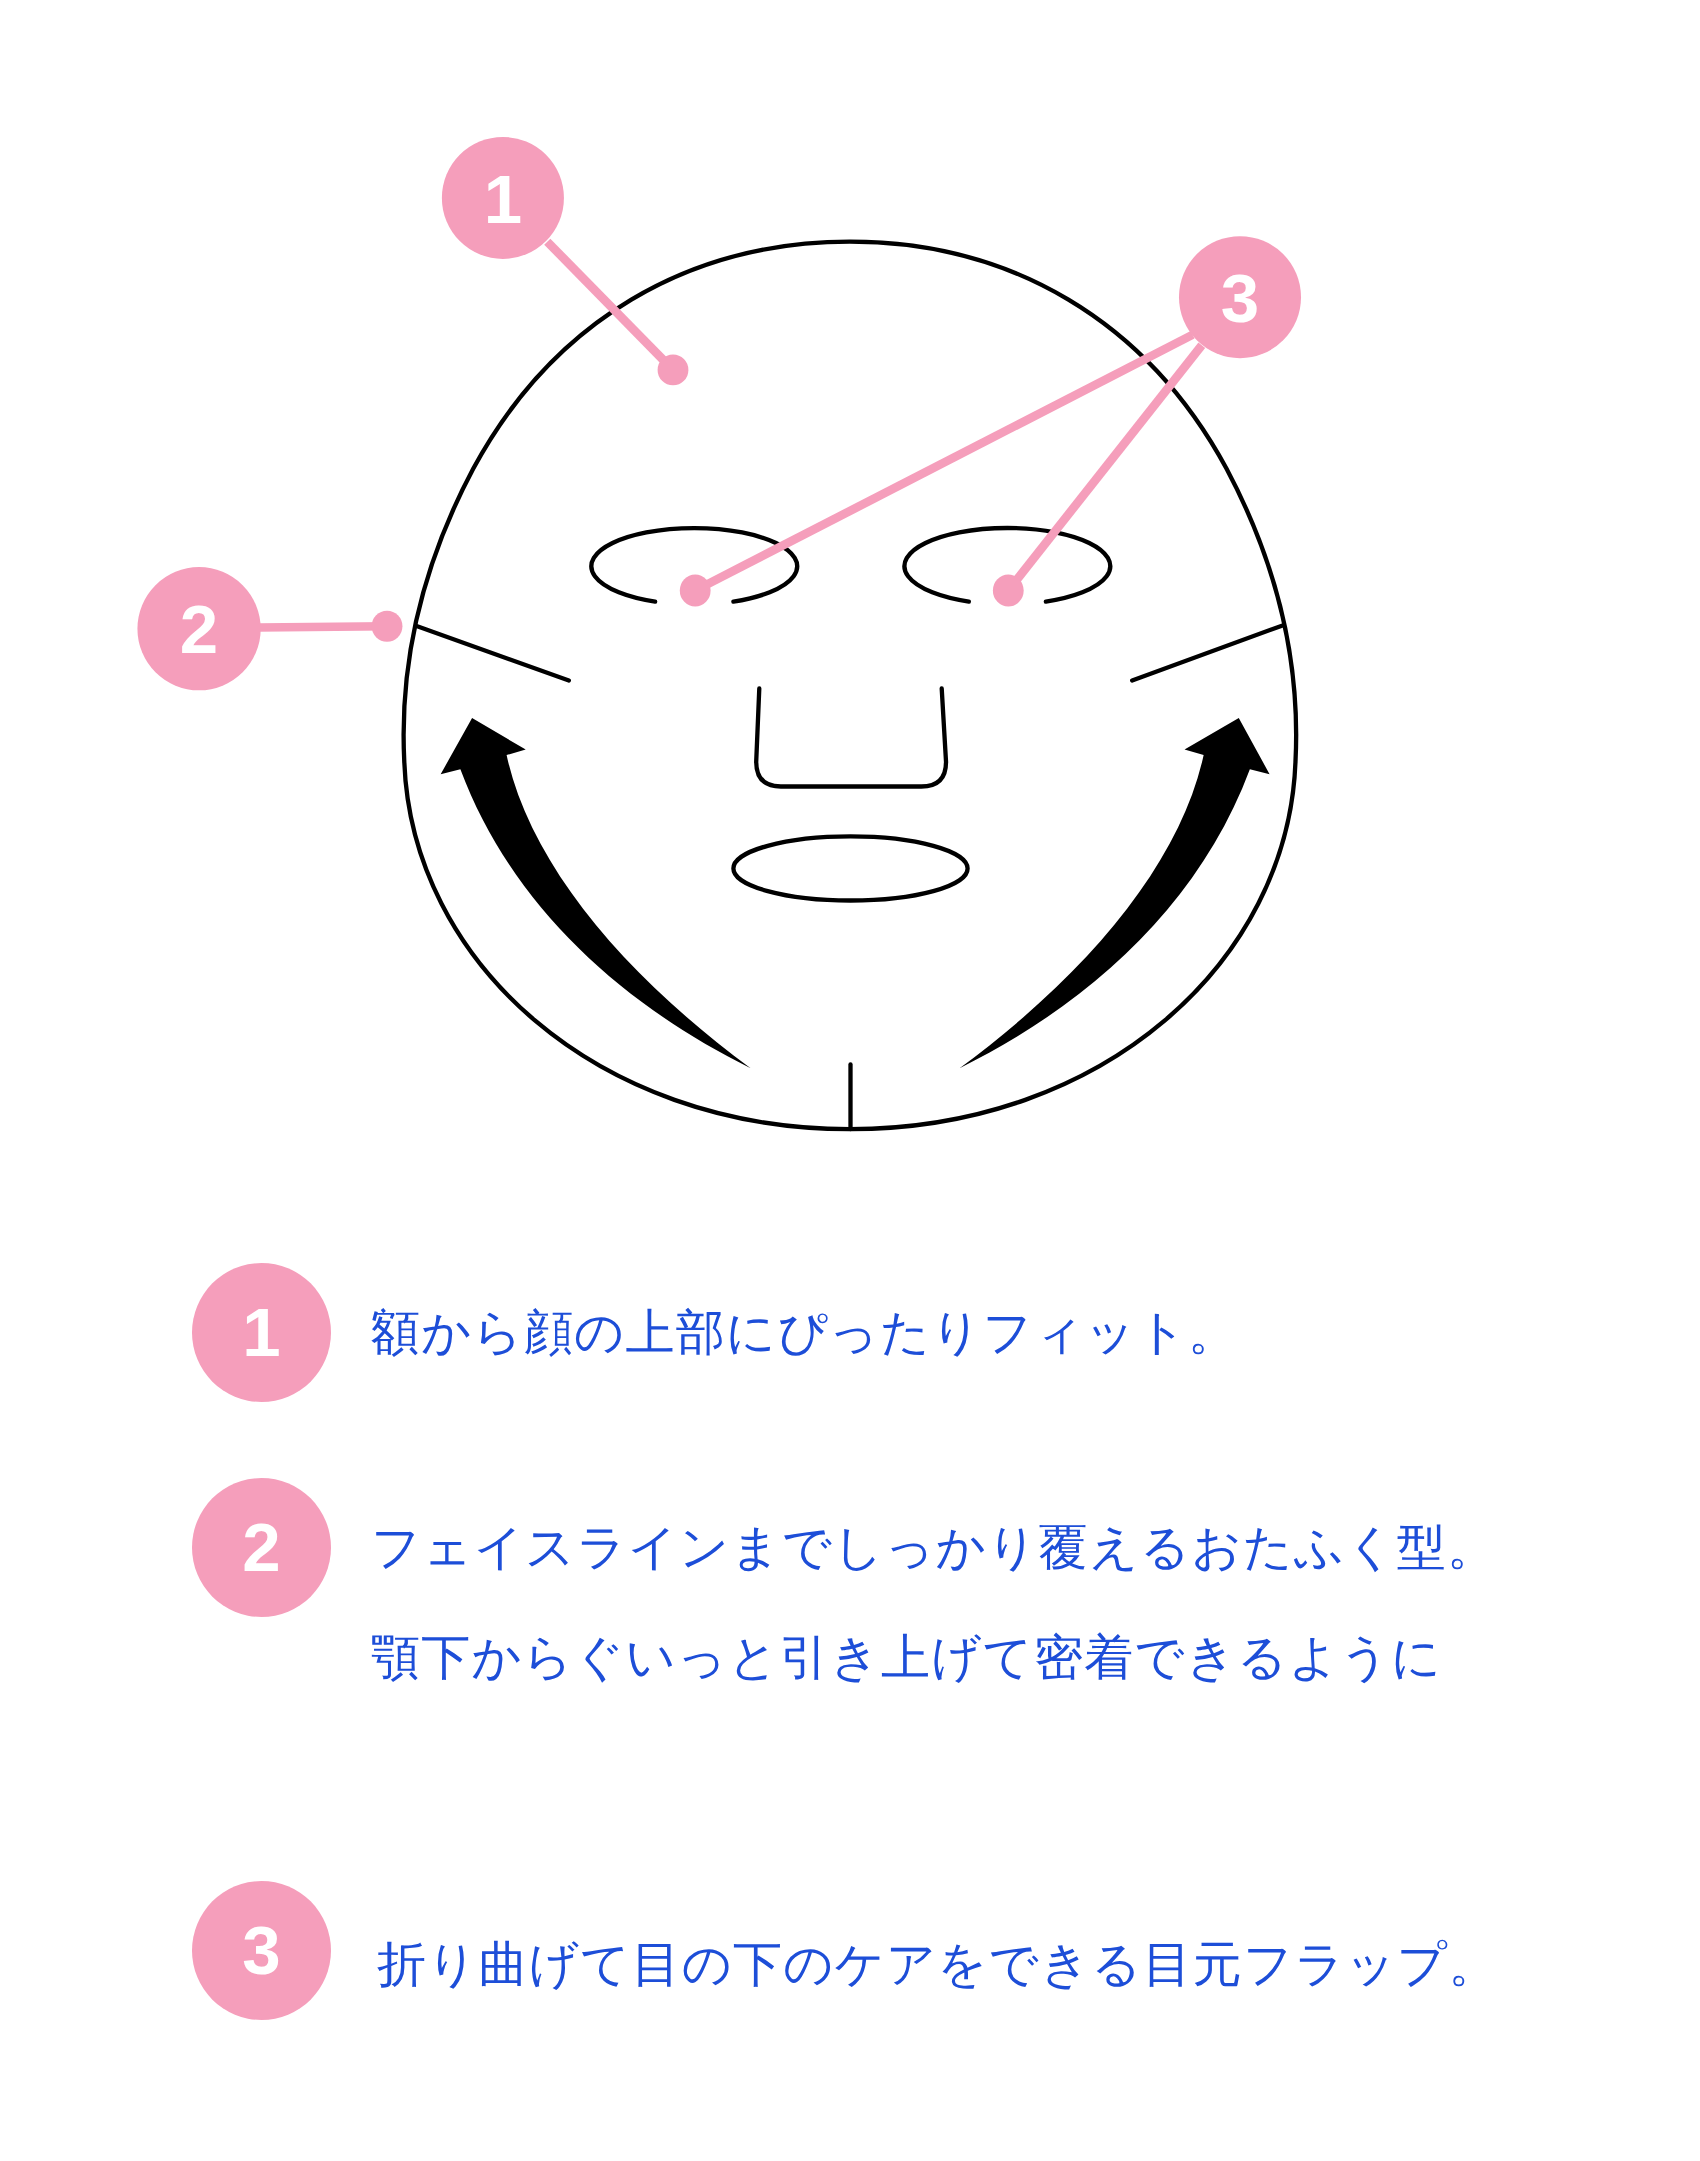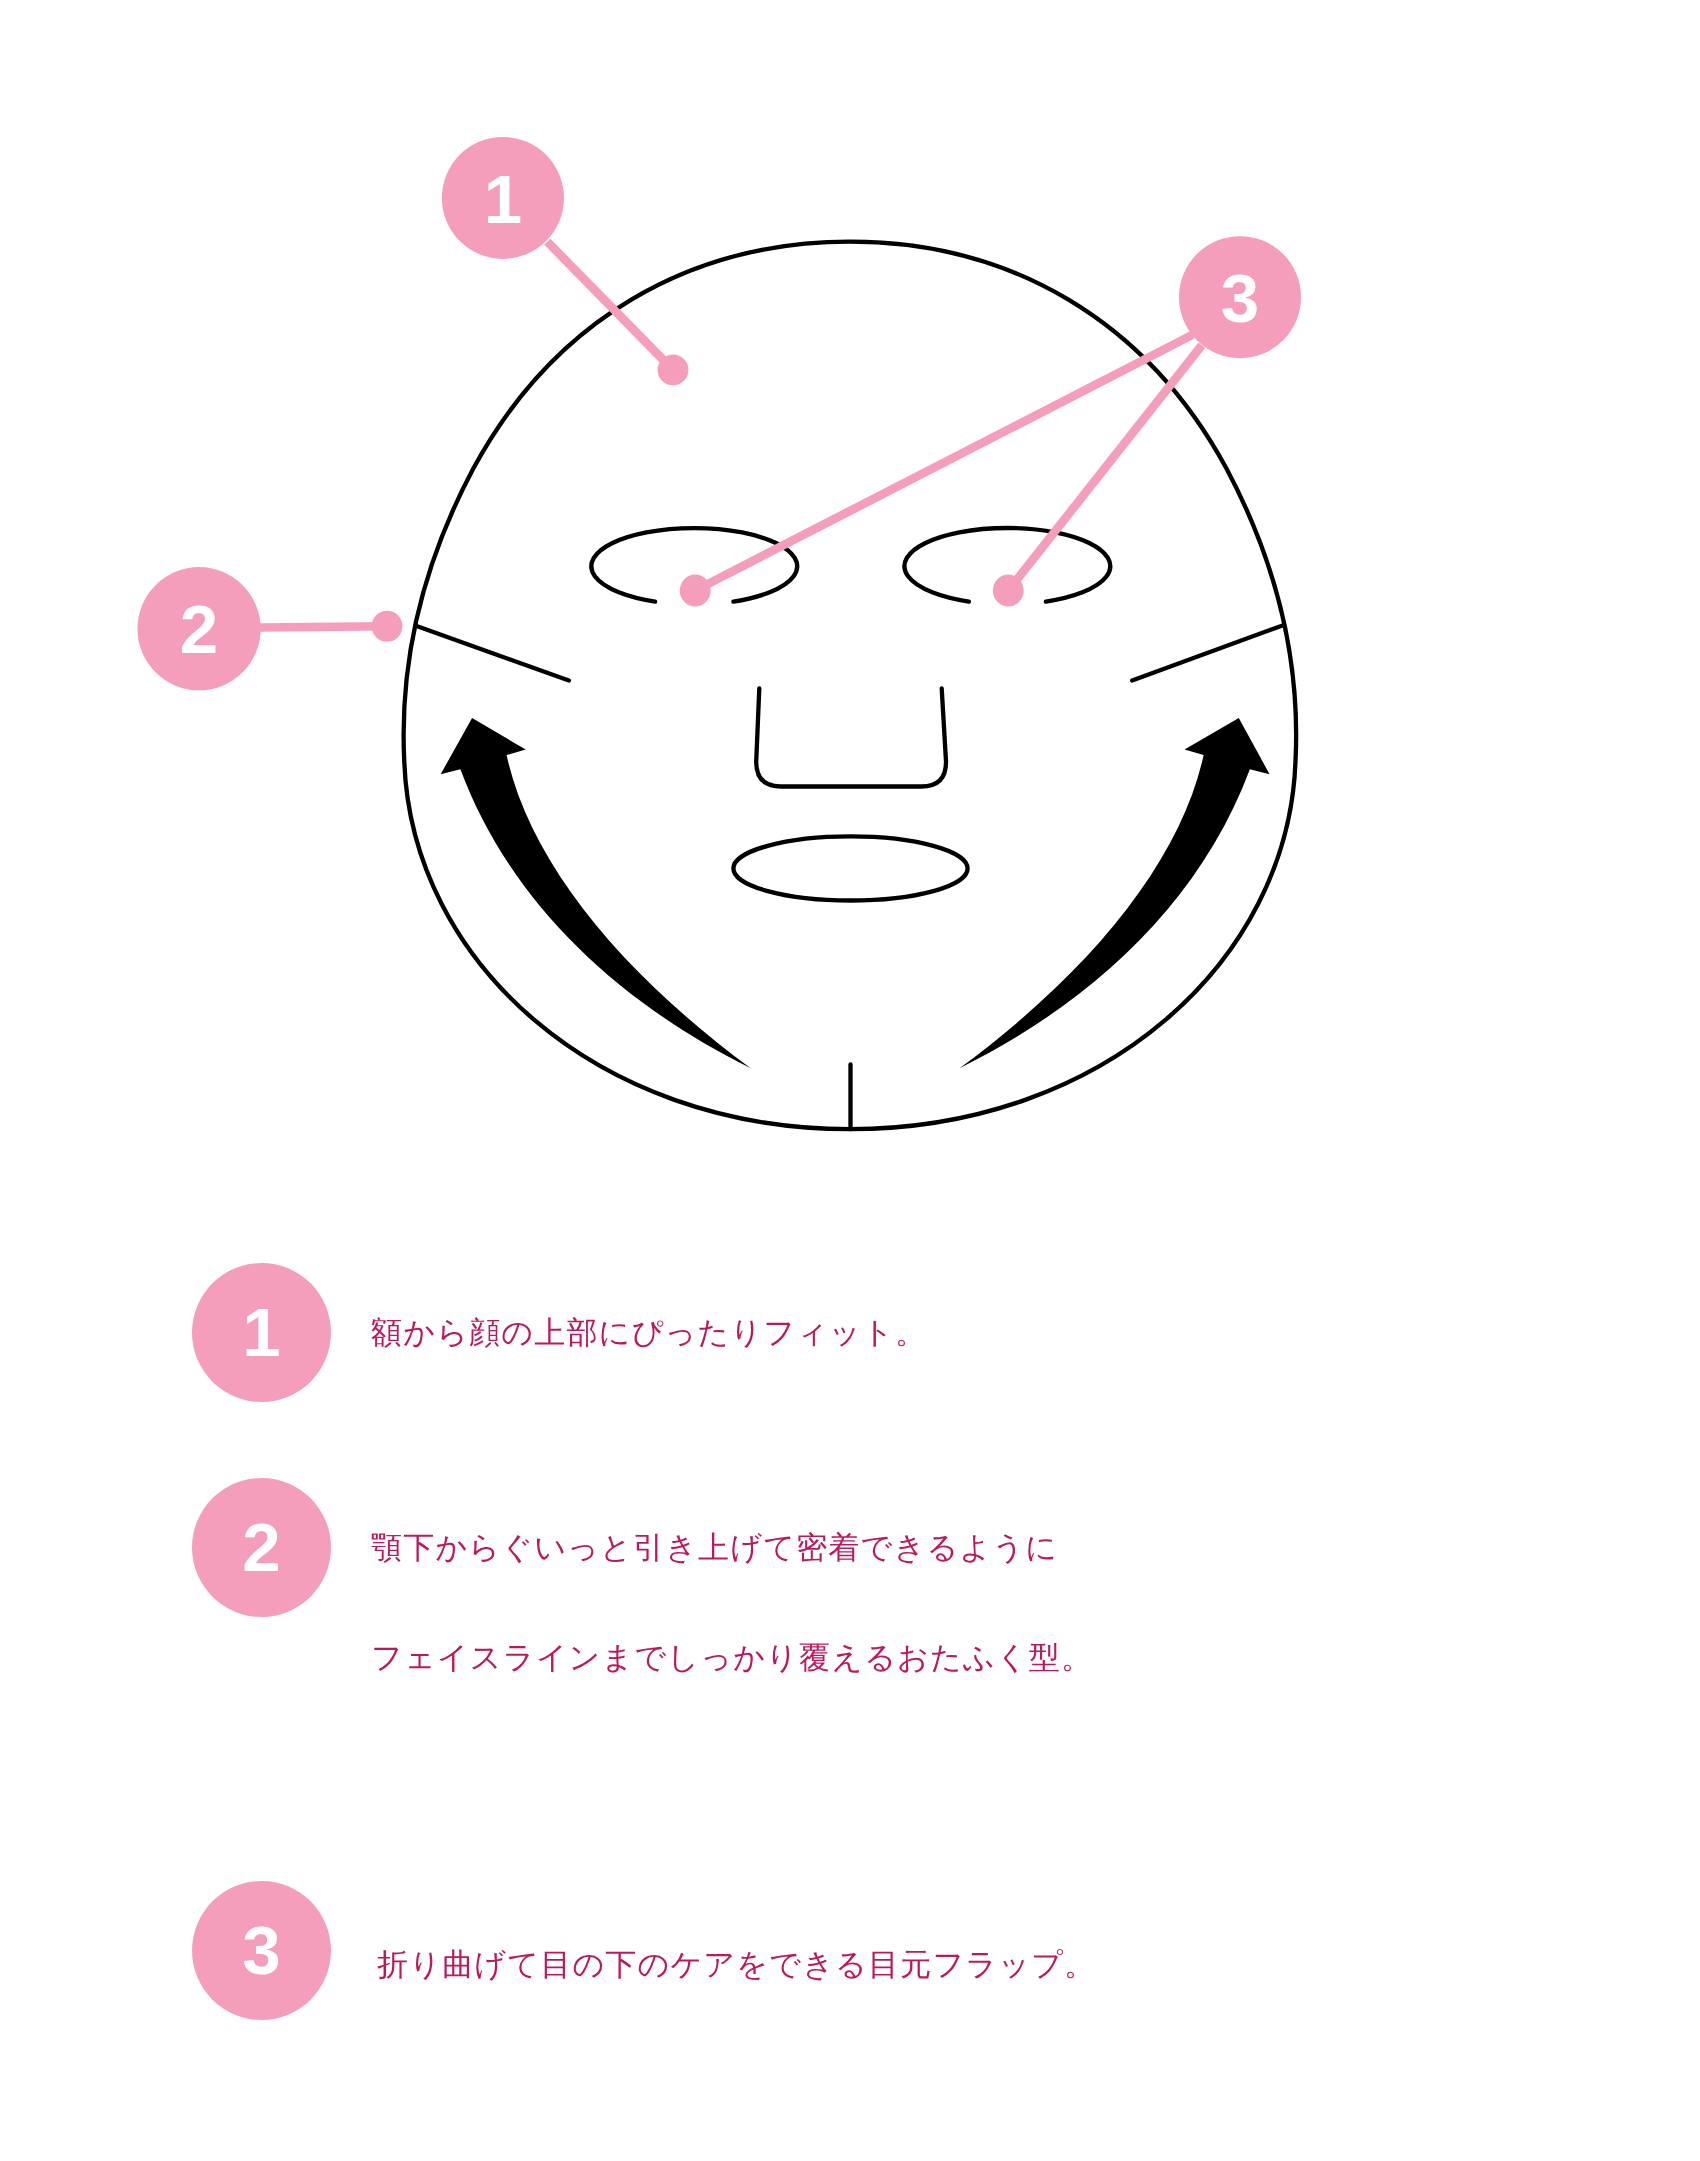--- a/index.html
+++ b/index.html
@@ -14,8 +14,8 @@
                 color: #ffffff; font-family: "Liberation Sans", "DejaVu Sans", sans-serif;
                 font-weight: 700; font-size: 69px; line-height: 1; }
   .item-lines { position: absolute; left: 179px; top: 0; white-space: nowrap; }
-  .item-line { display: block; font-size: 31px; line-height: 110px; color: #be185d;
-               letter-spacing: 1.2px; font-family: Liberation Sans, sans-serif; }
+  .item-line { display: block; font-size: 49px; line-height: 110px; color: #1d4ed8;
+               letter-spacing: 1.2px; font-family: Liberation Serif, serif; }
 </style>
 </head>
 <body>

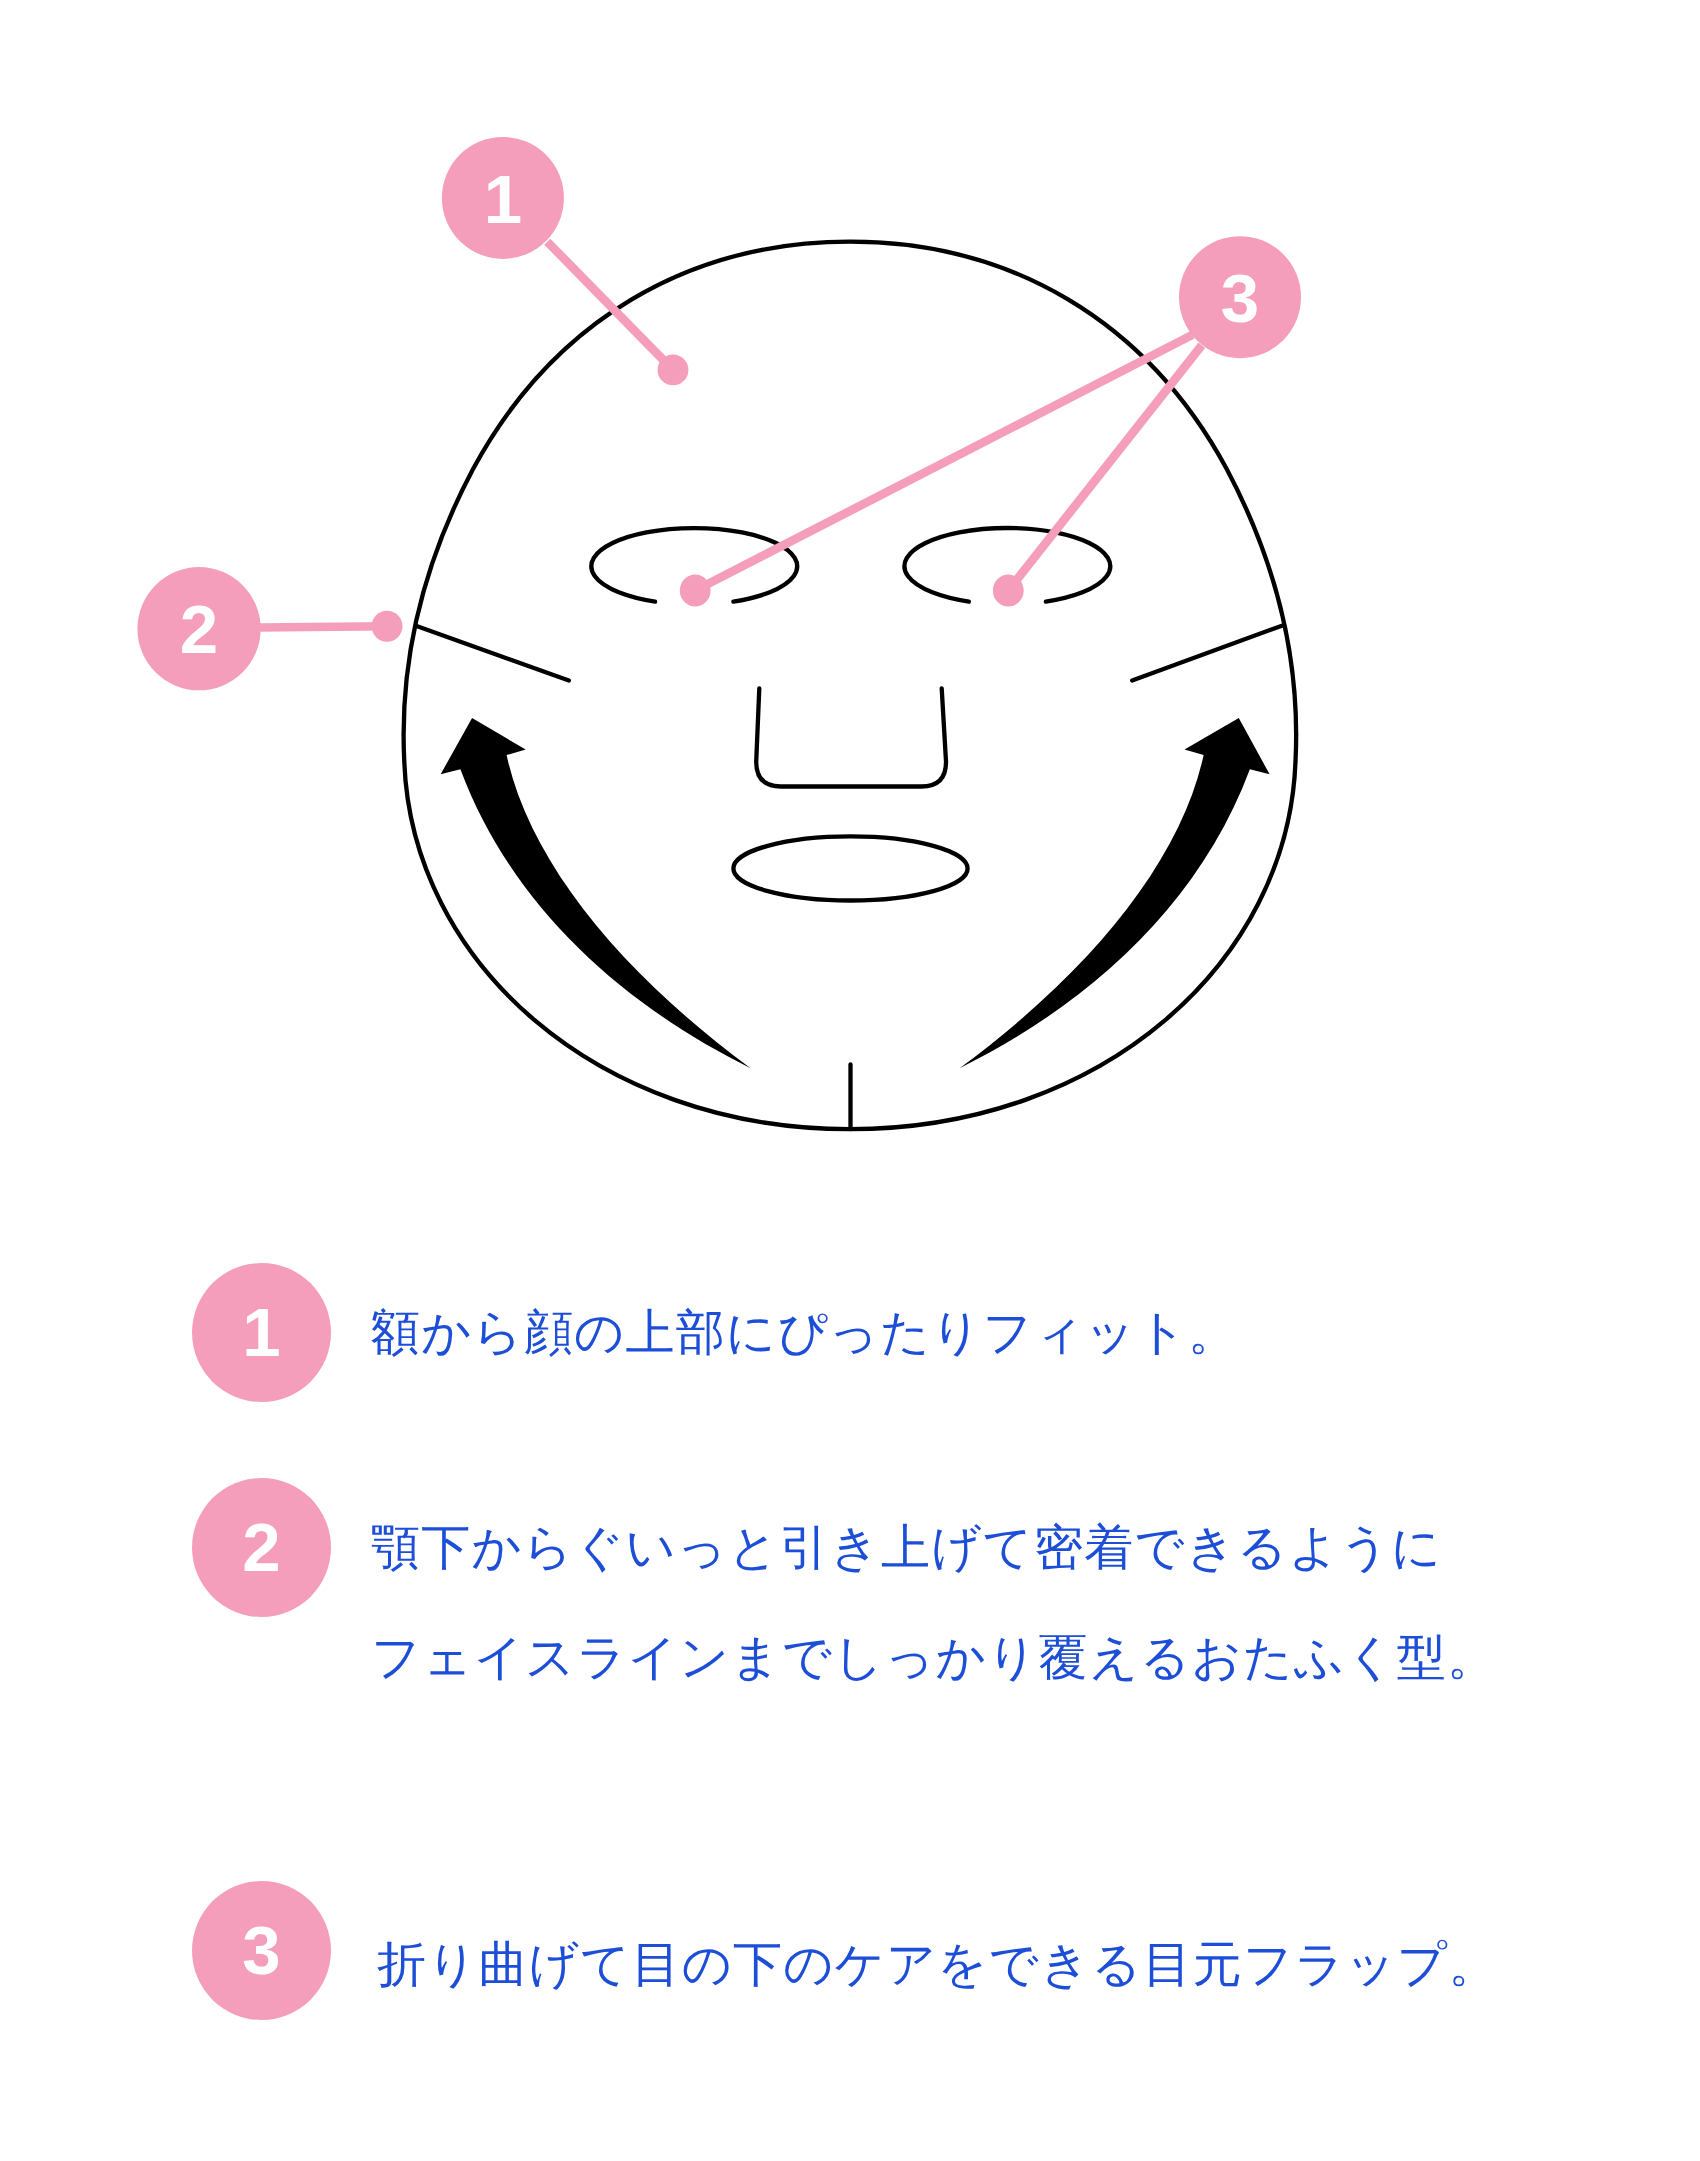--- a/index.html
+++ b/index.html
@@ -90,8 +90,8 @@
       <span>2</span>
     </div>
     <div class="item-lines" style="top:15px;">
+      <span class="item-line">フェイスラインまでしっかり覆えるおたふく型。</span>
       <span class="item-line">顎下からぐいっと引き上げて密着できるように</span>
-      <span class="item-line">フェイスラインまでしっかり覆えるおたふく型。</span>
     </div>
   </div>
 

